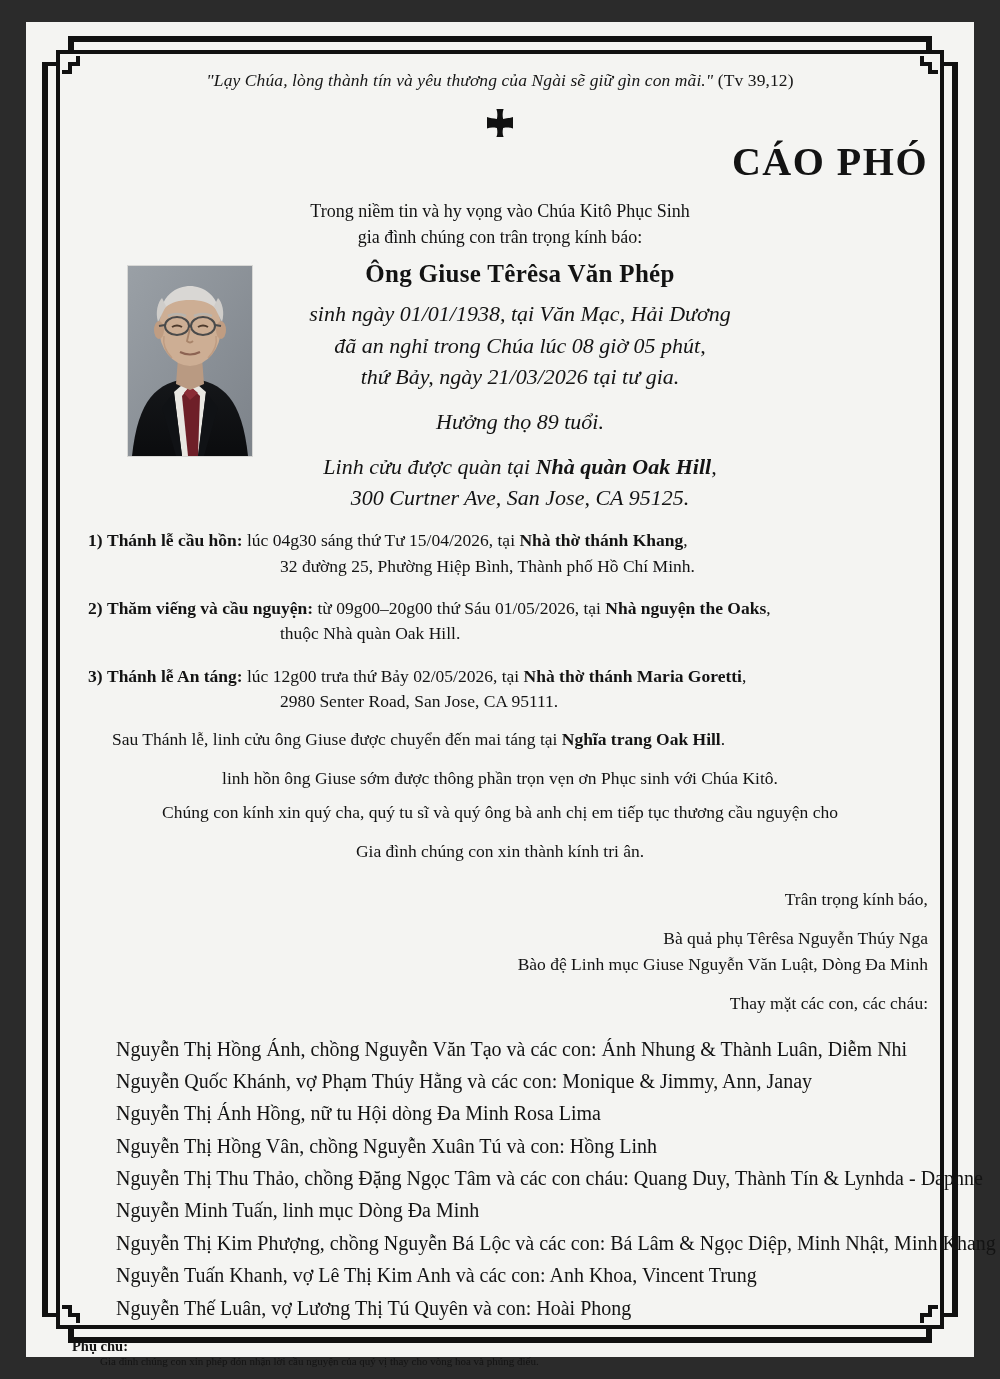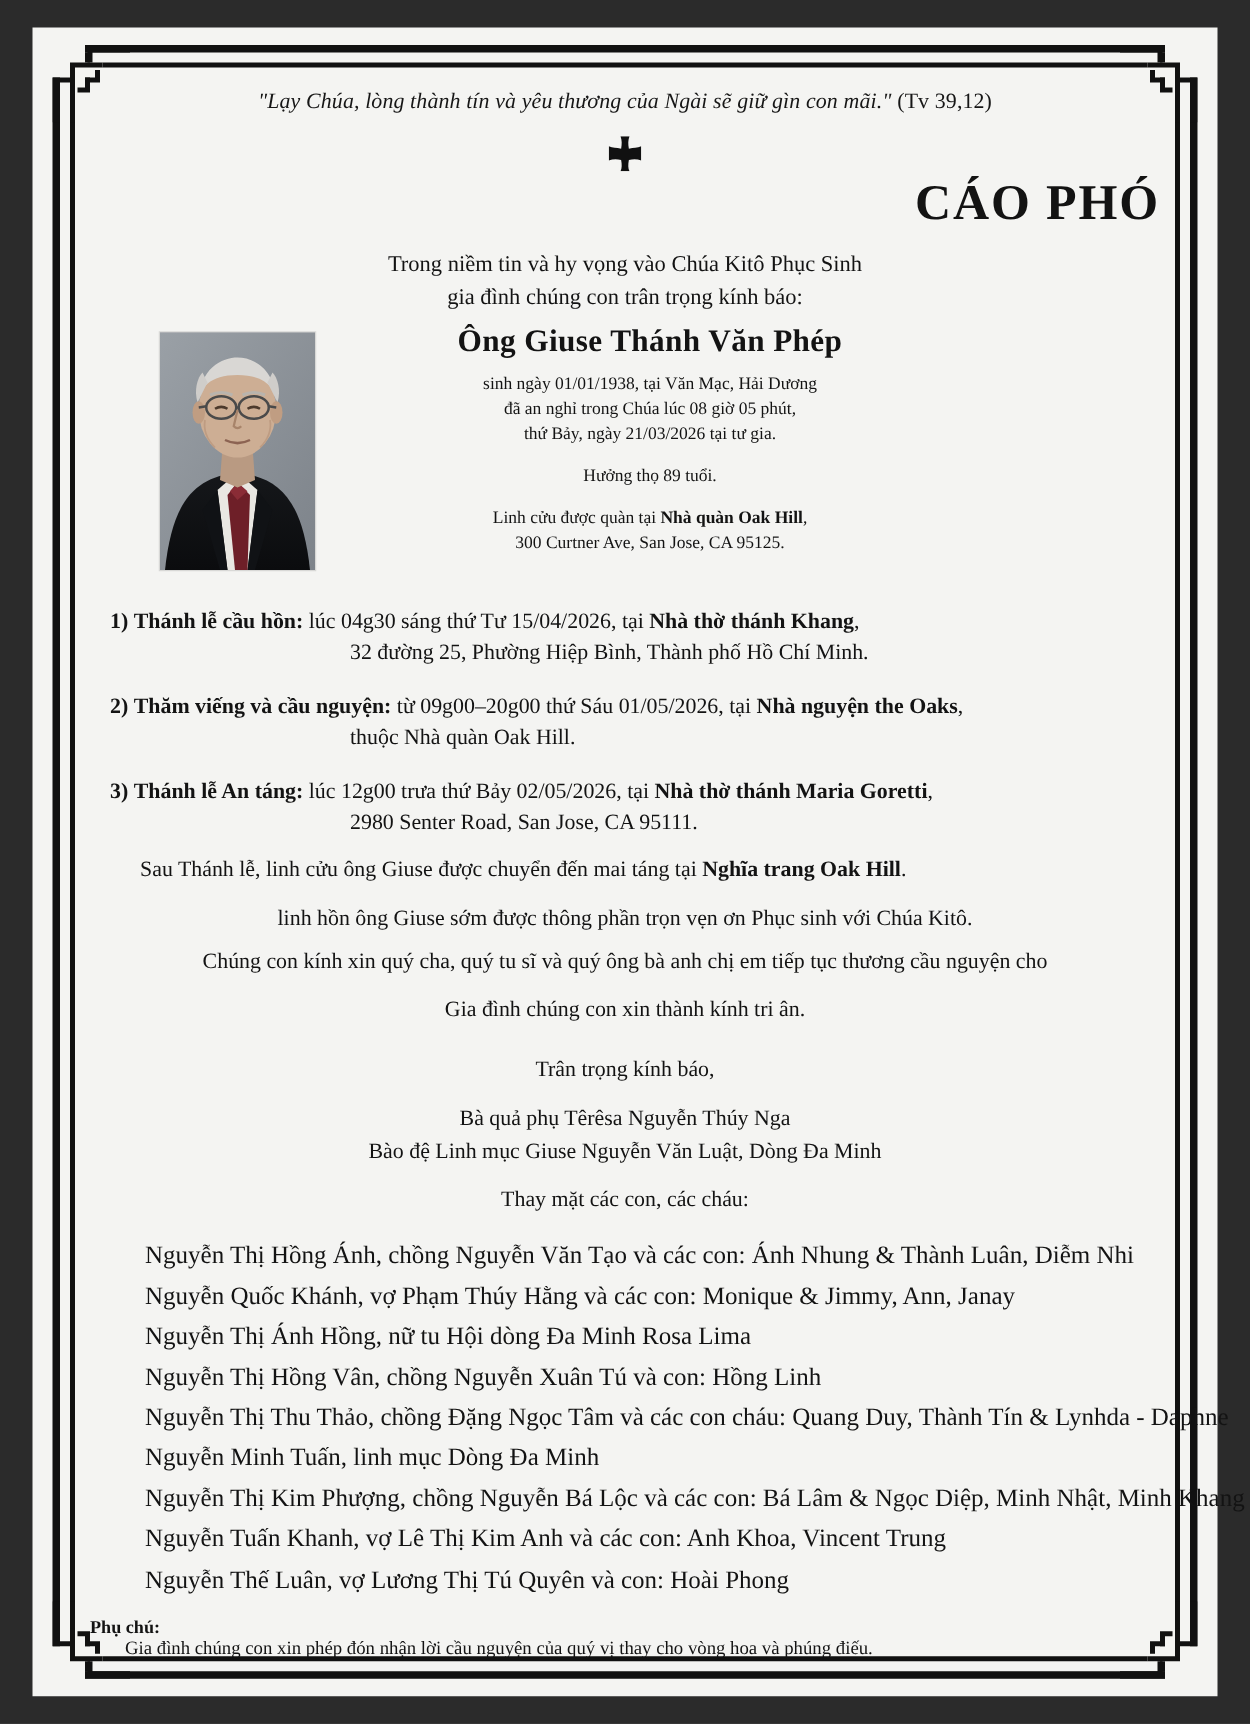--- a/index.html
+++ b/index.html
@@ -300,7 +300,7 @@
       </div>
 
       <div class="deceased">
-        <div class="dname">Ông Giuse Thánh Văn Phép</div>
+        <div class="dname">Ông Giuse Têrêsa Văn Phép</div>
         <div class="dline">sinh ngày 01/01/1938, tại Văn Mạc, Hải Dương</div>
         <div class="dline">đã an nghỉ trong Chúa lúc 08 giờ 05 phút,</div>
         <div class="dline">thứ Bảy, ngày 21/03/2026 tại tư gia.</div>

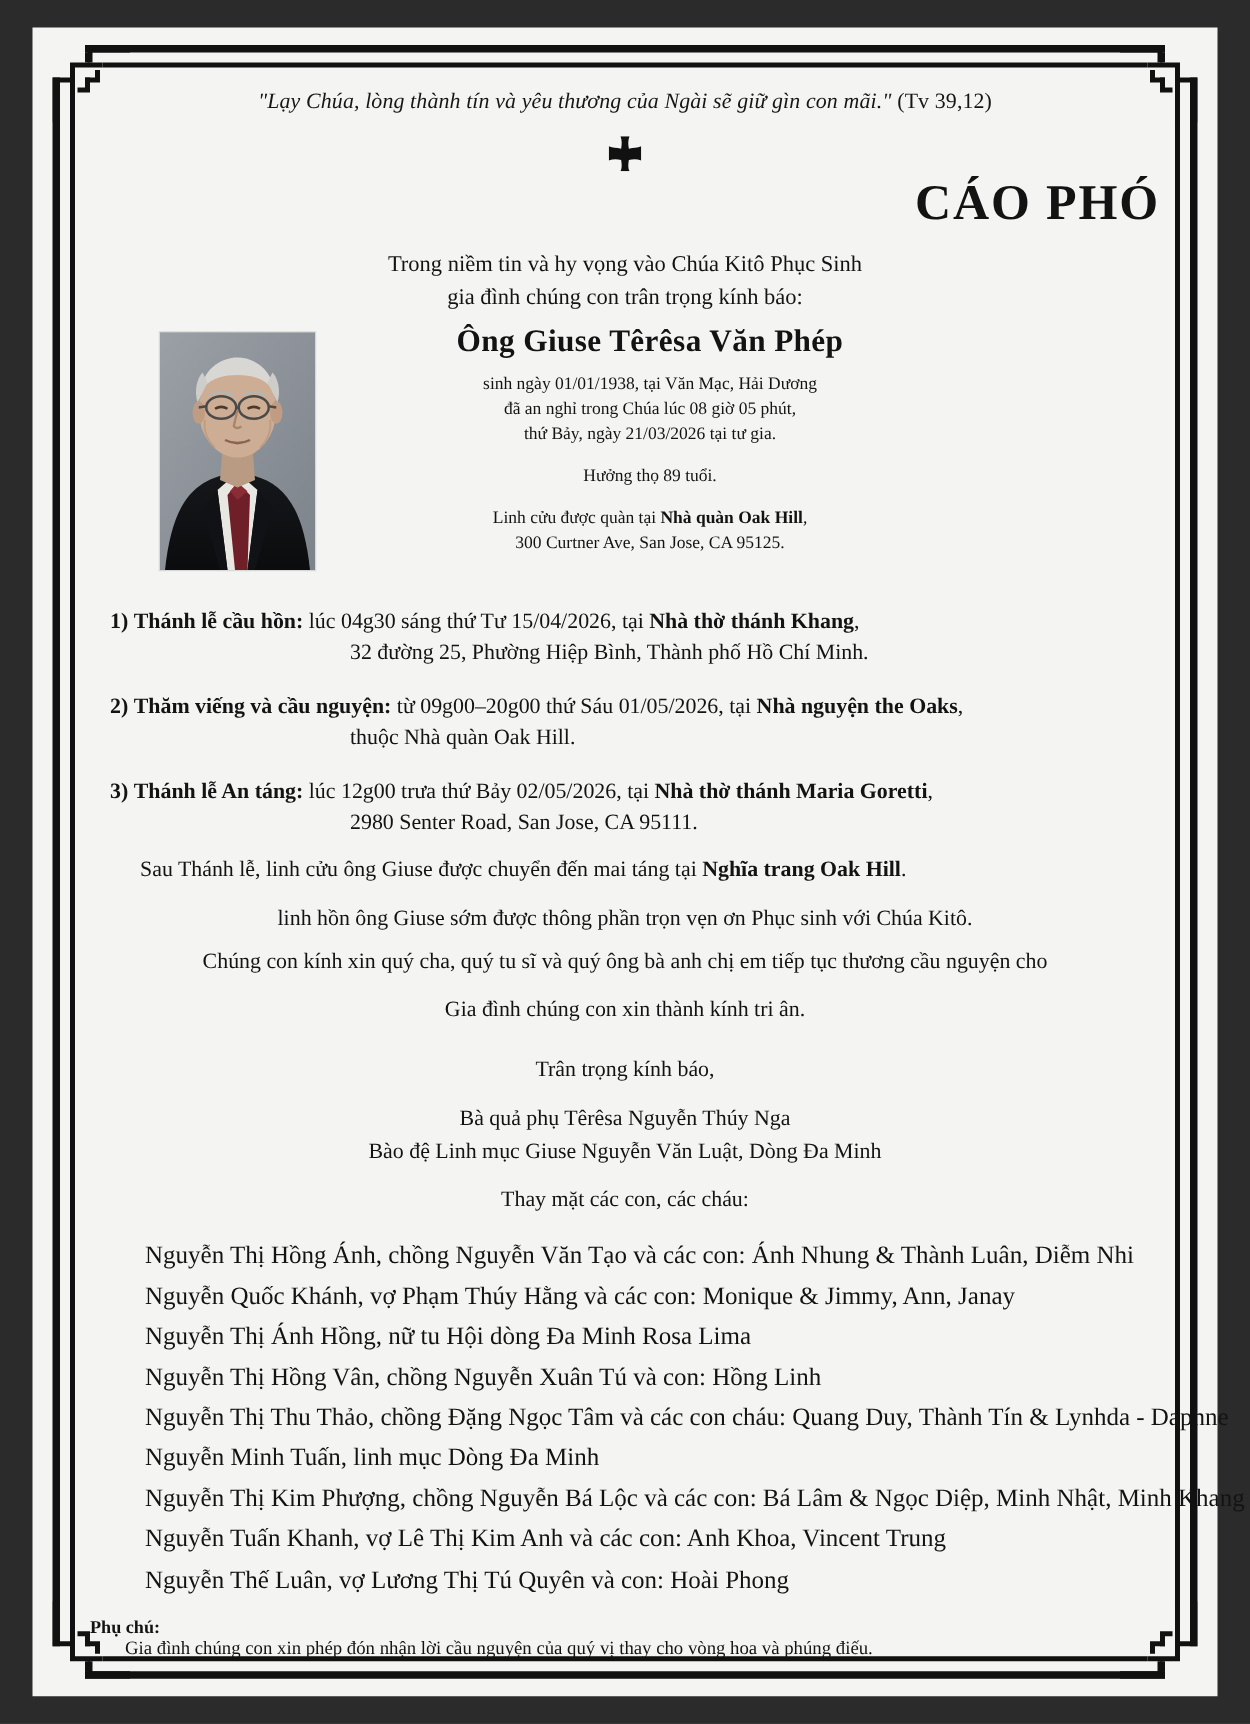--- a/index.html
+++ b/index.html
@@ -115,7 +115,7 @@
     letter-spacing: .3px;
     margin-bottom: 10px;
   }
-  .dline { font-size: 14px; line-height: 1.44; }
+  .dline { font-size: 22px; line-height: 1.44; font-style: italic; }
   .dgap { height: 13px; }
 
   .prog-title {

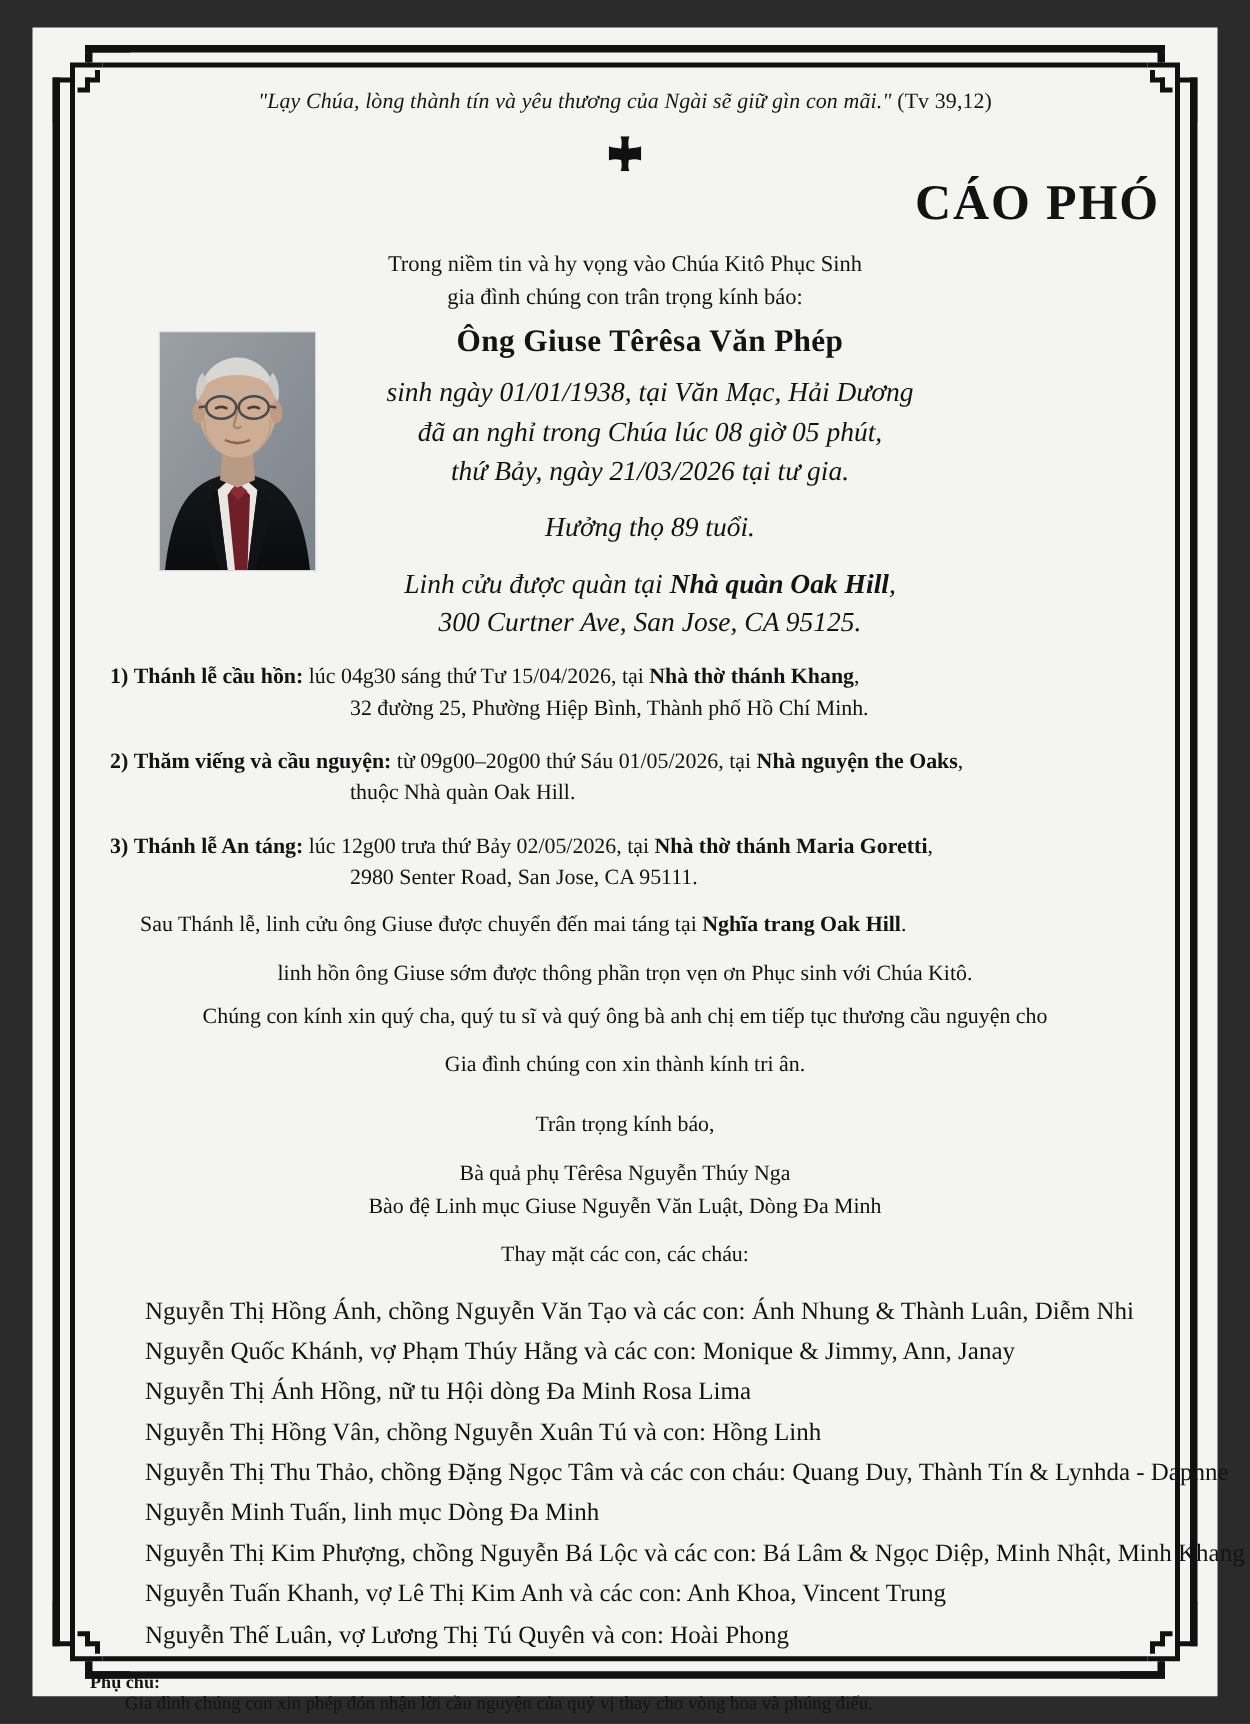--- a/index.html
+++ b/index.html
@@ -147,7 +147,7 @@
   }
   .para.tight { margin-top: 14px; }
 
-  .signoff { text-align: center; font-size: 17.5px; line-height: 1.45; margin-top: 22px; }
+  .signoff { text-align: right; font-size: 17.5px; line-height: 1.45; margin-top: 22px; }
   .signoff .sp { height: 14px; }
 
   .family { margin-top: 16px; padding-left: 8px; }

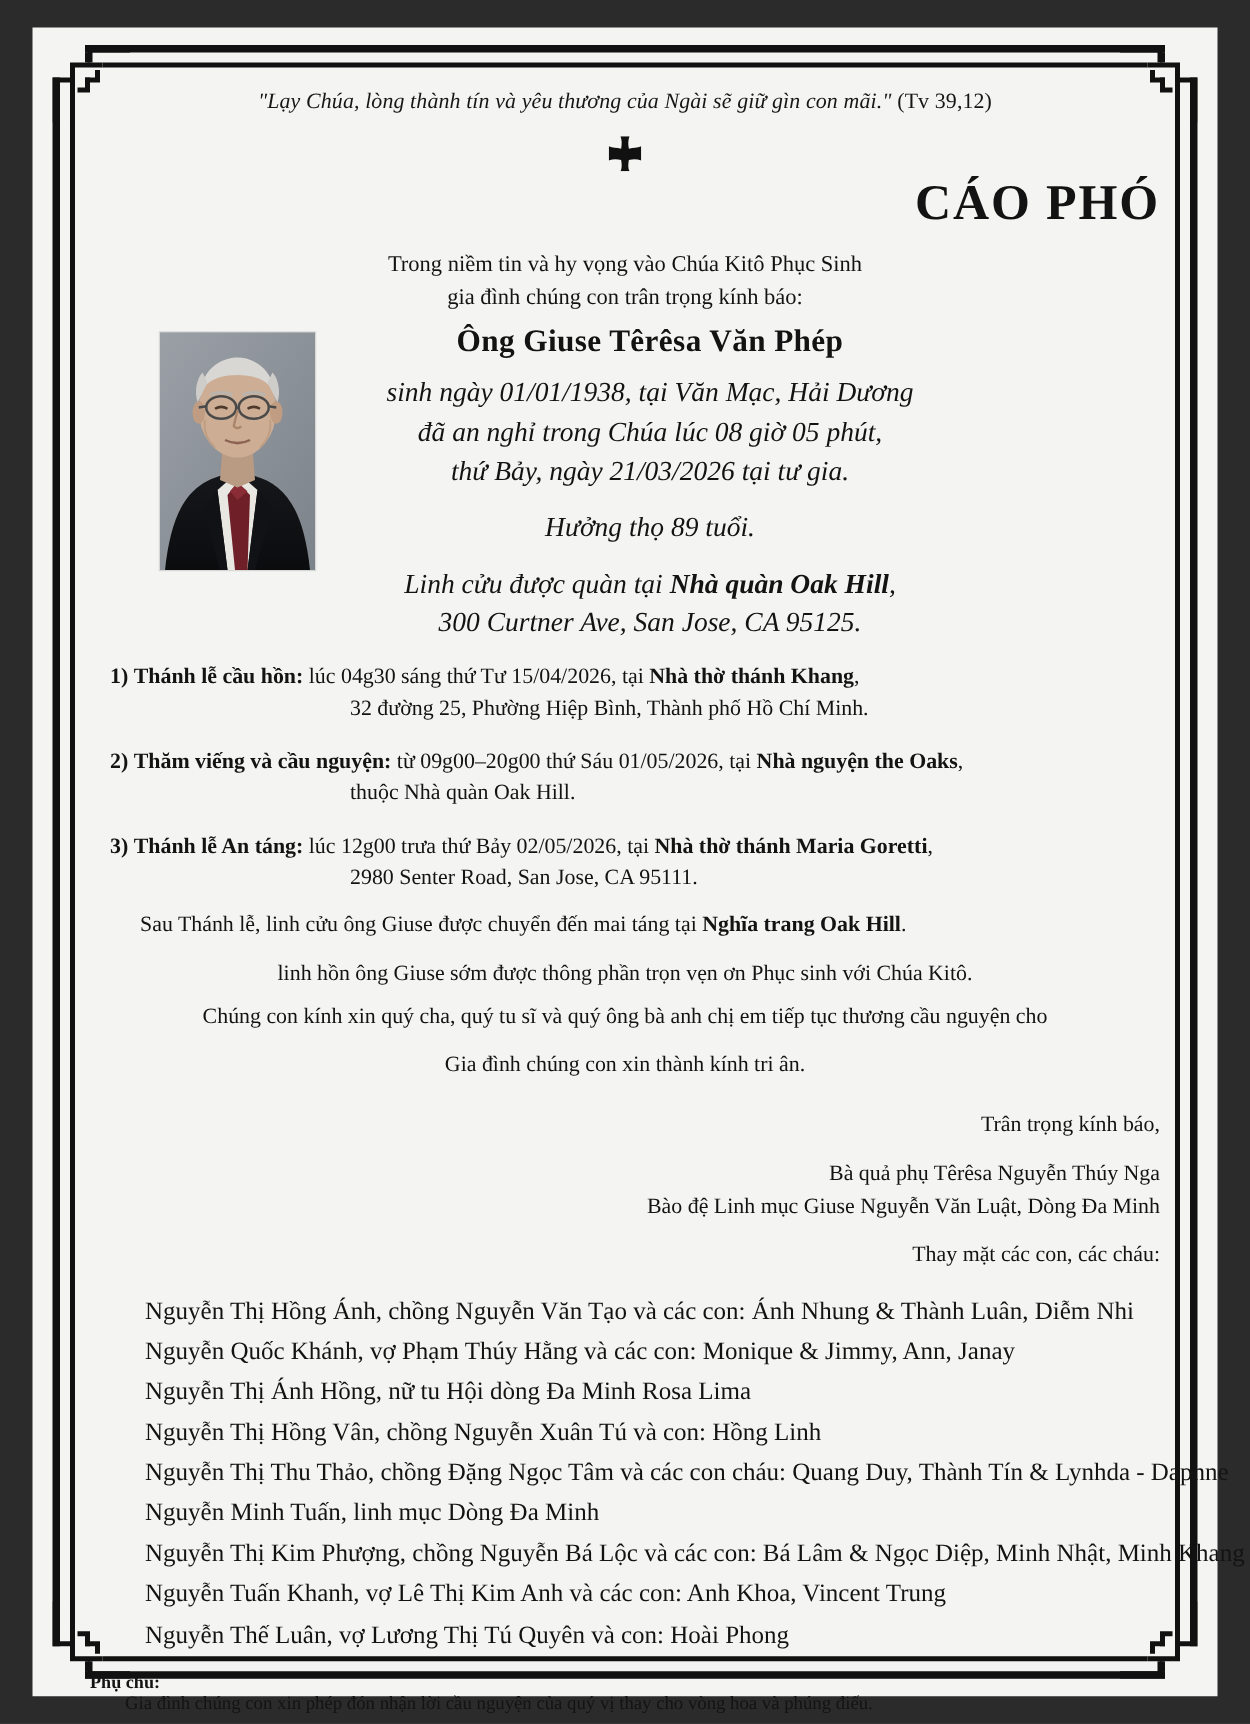--- a/index.html
+++ b/index.html
@@ -155,7 +155,7 @@
 
   .note { margin-top: 14px; padding-left: 0px; }
   .note-title { font-size: 14.5px; font-weight: bold; }
-  .note-body { font-size: 15px; padding-left: 28px; }
+  .note-body { font-size: 11px; padding-left: 28px; }
 </style>
 </head>
 <body>

